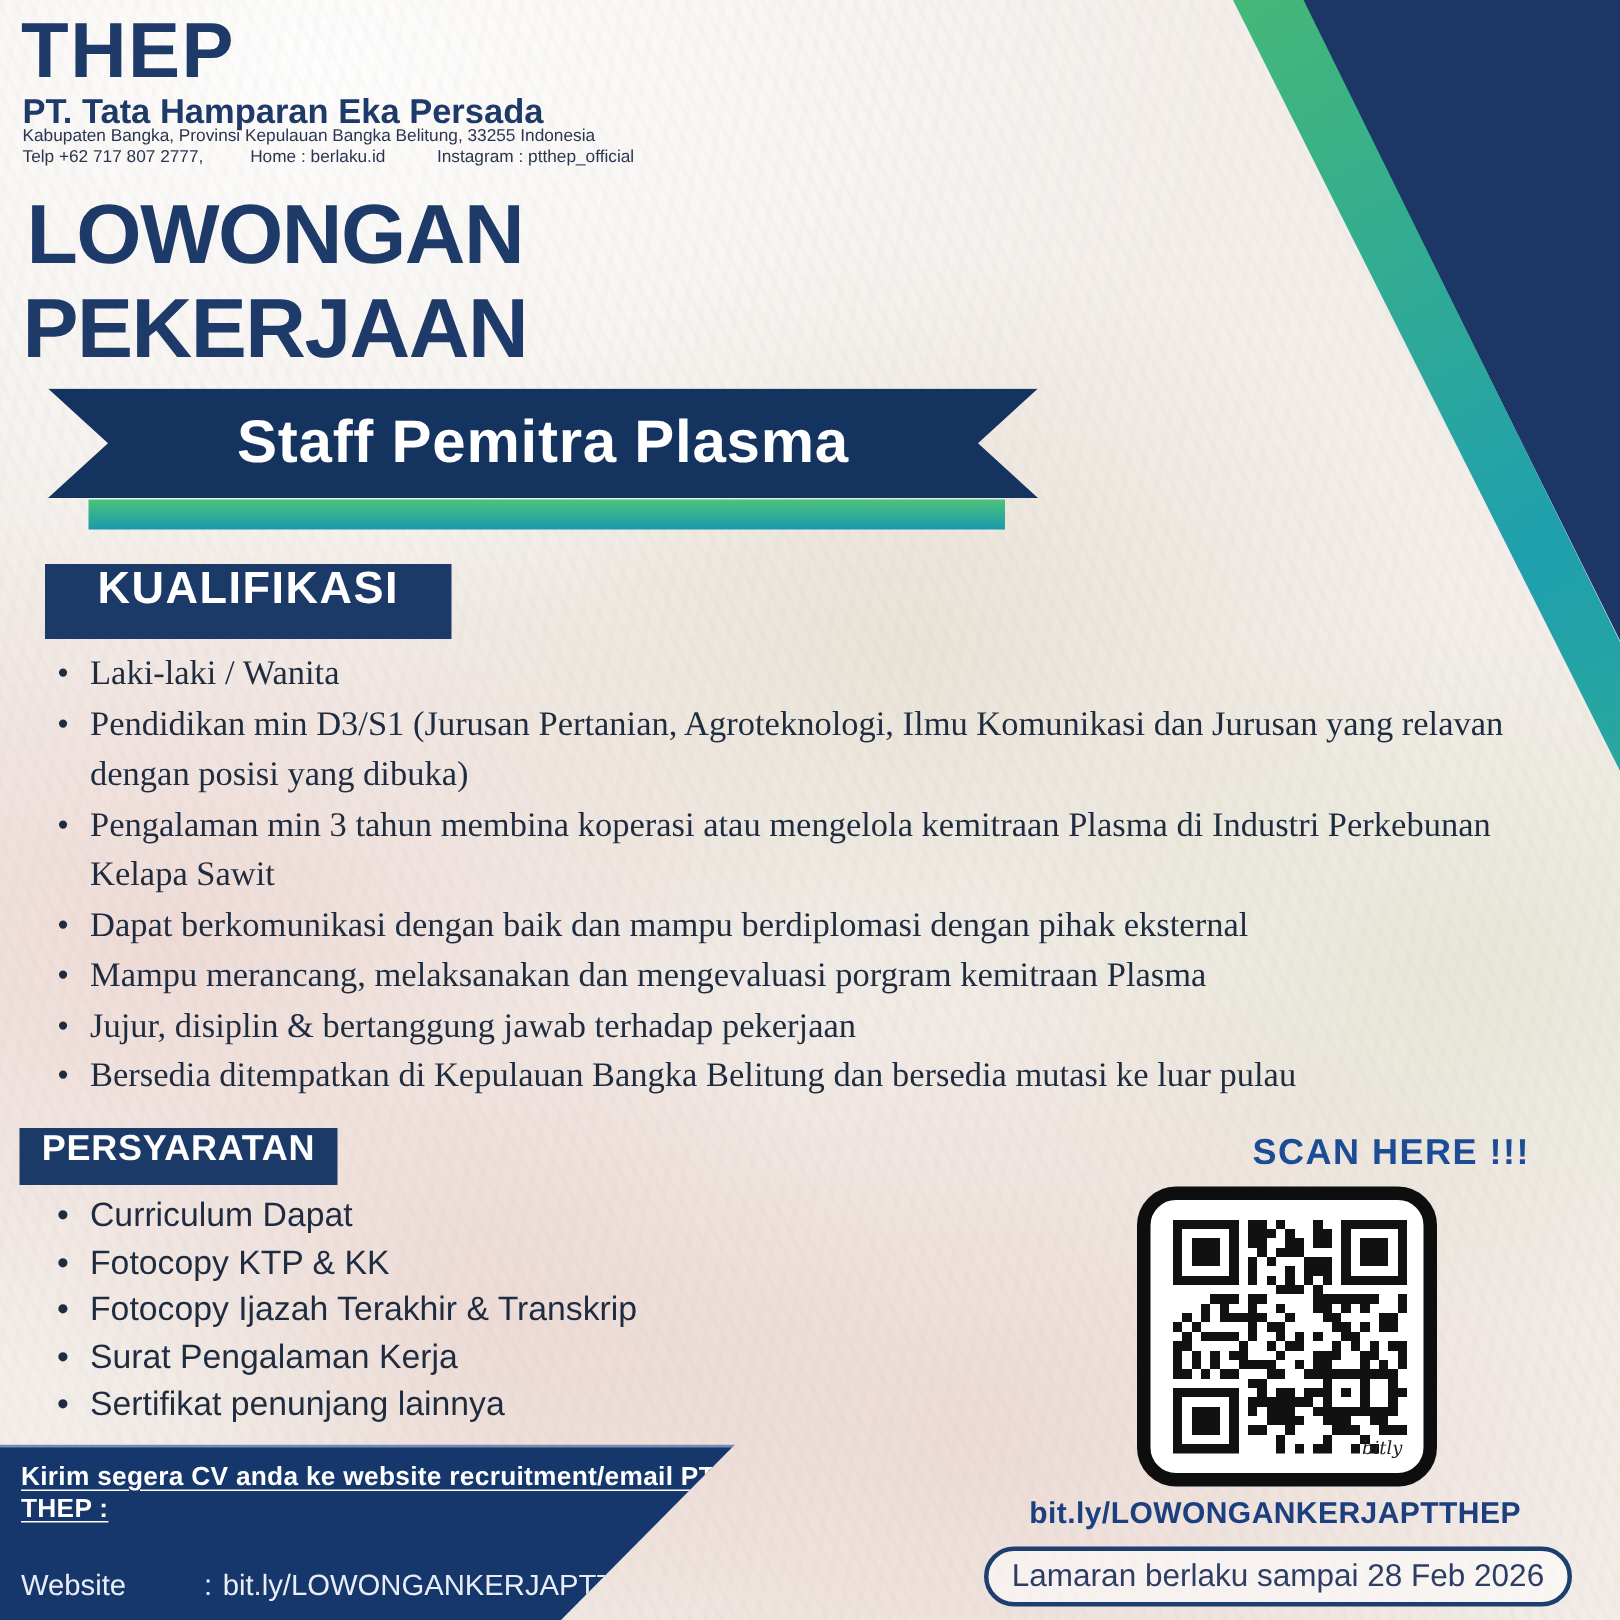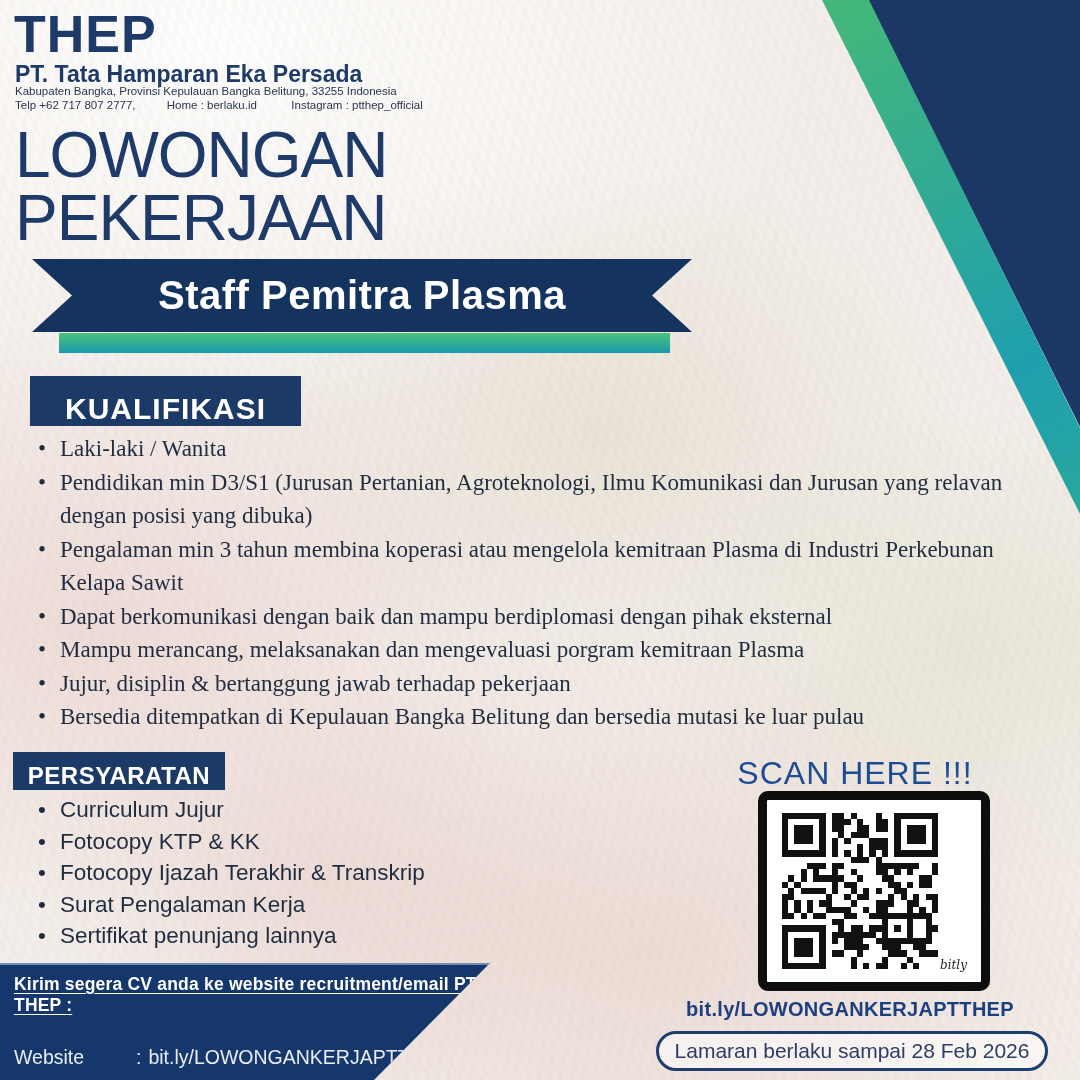--- a/index.html
+++ b/index.html
@@ -33,7 +33,7 @@
   .addr{position:absolute;left:15px;top:84px;font-size:11.5px;line-height:14px;color:#2a3550;}
   .addr b{font-weight:normal;padding-left:28px;}
   
-  .title{position:absolute;left:15px;top:124px;font-size:64px;line-height:63px;font-weight:normal;letter-spacing:-1px;color:#1e3a69;}
+  .title{position:absolute;left:15px;top:124px;font-size:56px;line-height:63px;font-weight:bold;letter-spacing:-1px;color:#1e3a69;text-align:center;}
   
   .ribbon{
     position:absolute;left:32px;top:259px;width:660px;height:73px;background:#14335f;

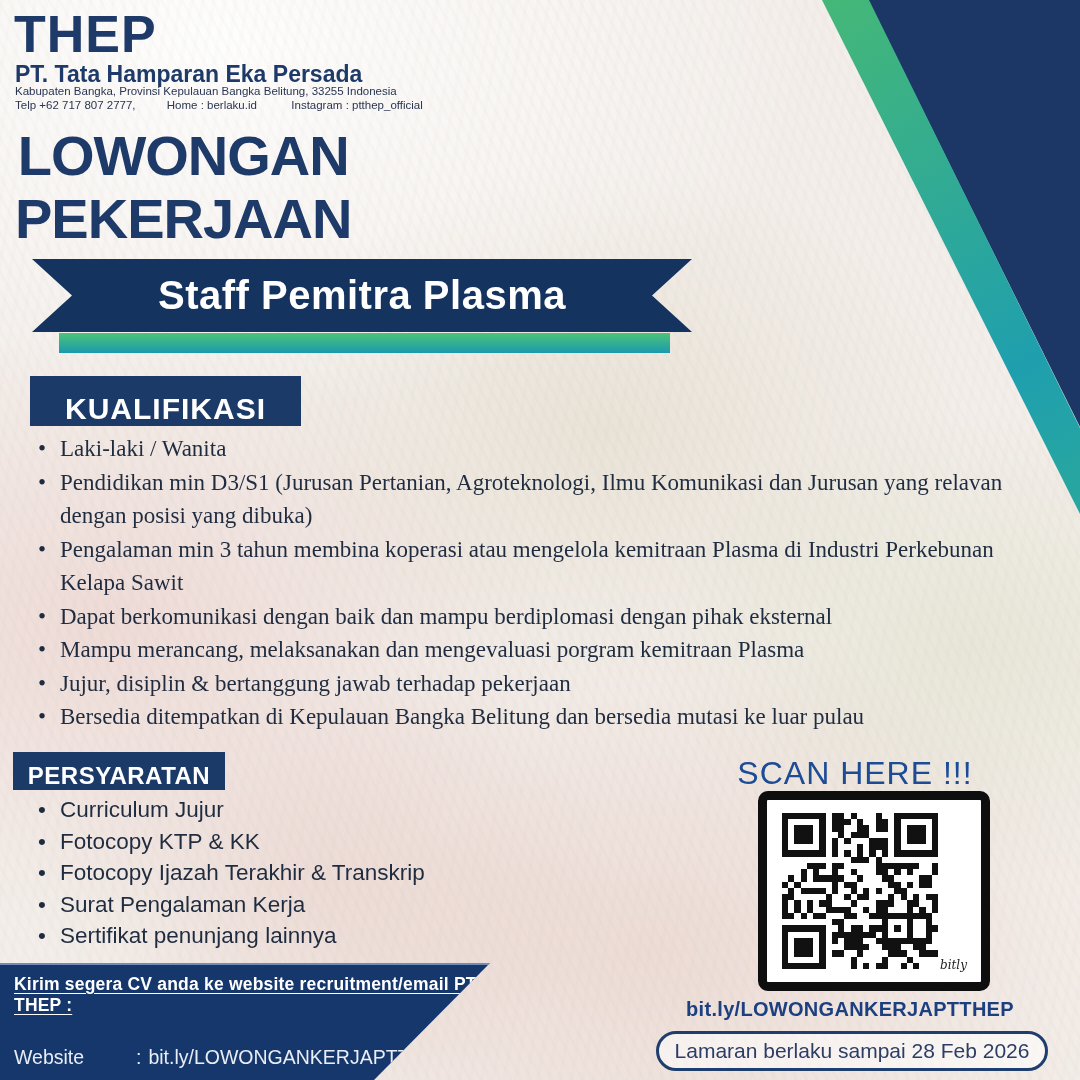--- a/index.html
+++ b/index.html
@@ -44,7 +44,7 @@
   .greenbar{position:absolute;left:59px;top:333px;width:611px;height:20px;
     background:linear-gradient(180deg,#4cc479,#1a99ad);}
   
-  .sec-box{position:absolute;background:#1c3a68;display:flex;align-items:flex-end;justify-content:center;}
+  .sec-box{position:absolute;background:#1c3a68;display:flex;align-items:flex-start;justify-content:center;}
   .kual-box{left:30px;top:376px;width:271px;height:50px;}
   .kual-box span{color:#fff;font-size:30px;font-weight:bold;letter-spacing:1px;}
   .pers-box{left:13px;top:752px;width:212px;height:38px;}

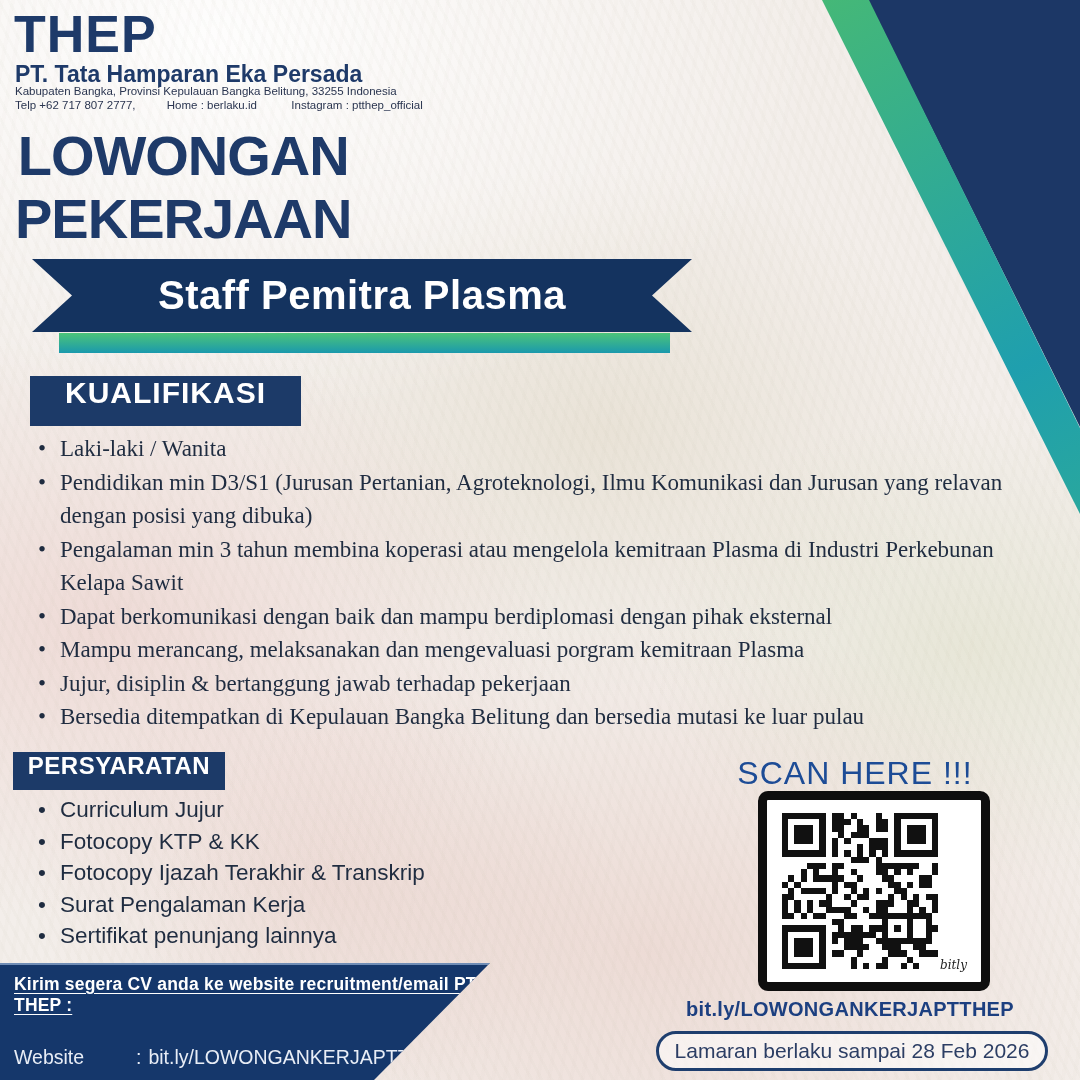--- a/index.html
+++ b/index.html
@@ -56,8 +56,8 @@
   .kual-list{left:36px;top:432px;width:1000px;font-size:23px;line-height:33.5px;font-family:Liberation Serif, serif;}
   .pers-list{left:36px;top:794px;width:560px;font-size:22.5px;line-height:31.5px;}
   
-  .scan-title{position:absolute;left:690px;top:755px;width:330px;text-align:center;
-    font-size:32px;font-weight:normal;letter-spacing:1px;color:#1d4c96;}
+  .scan-title{position:absolute;left:690px;top:755px;width:330px;text-align:right;
+    font-size:24px;font-weight:bold;letter-spacing:1px;color:#1d4c96;}
   .qr-box{position:absolute;left:758px;top:791px;width:232px;height:200px;box-sizing:border-box;
     background:#fff;border:9px solid #0e0e0e;border-radius:10px;}
   .qr-box svg{position:absolute;left:15px;top:13px;}

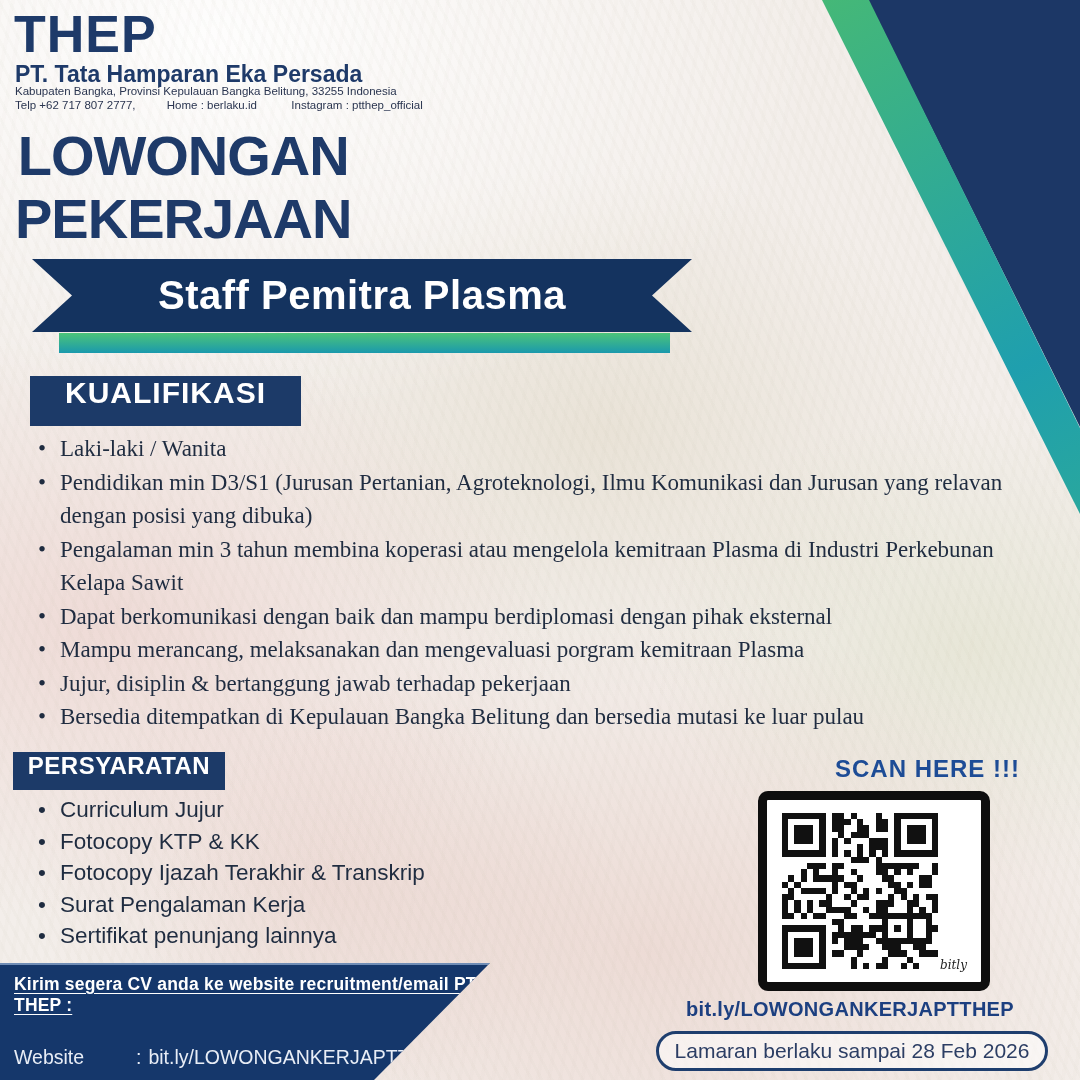--- a/index.html
+++ b/index.html
@@ -121,7 +121,7 @@
     <span>PERSYARATAN</span>
   </div>
   <ul class="blist pers-list">
-    <li>Curriculum Jujur</li>
+    <li>Curriculum Dapat</li>
     <li>Fotocopy KTP &amp; KK</li>
     <li>Fotocopy Ijazah Terakhir &amp; Transkrip</li>
     <li>Surat Pengalaman Kerja</li>

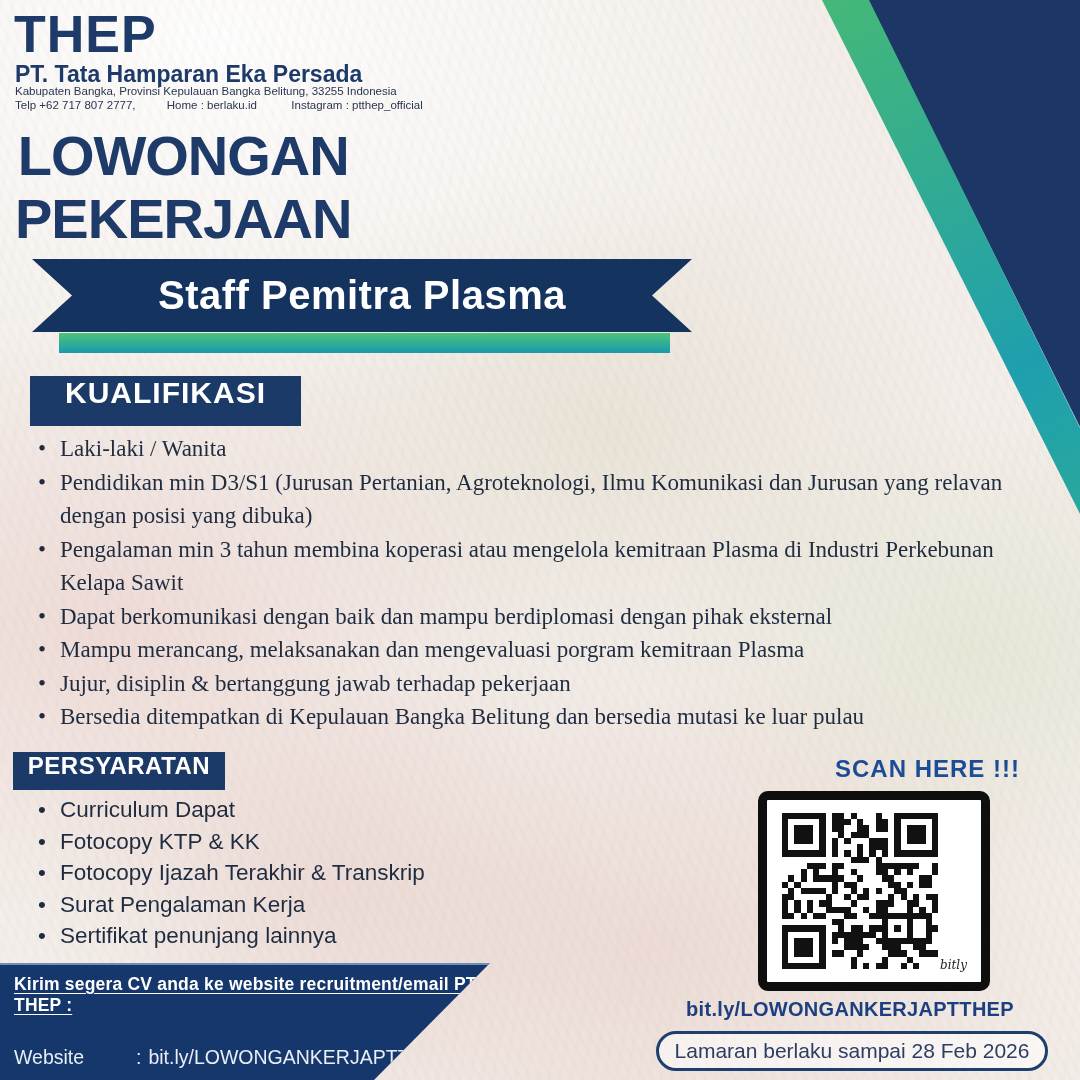--- a/index.html
+++ b/index.html
@@ -58,8 +58,8 @@
   
   .scan-title{position:absolute;left:690px;top:755px;width:330px;text-align:right;
     font-size:24px;font-weight:bold;letter-spacing:1px;color:#1d4c96;}
-  .qr-box{position:absolute;left:758px;top:791px;width:232px;height:200px;box-sizing:border-box;
-    background:#fff;border:9px solid #0e0e0e;border-radius:10px;}
+  .qr-box{position:absolute;left:758px;top:791px;width:200px;height:200px;box-sizing:border-box;
+    background:#fff;border:9px solid #0e0e0e;border-radius:26px;}
   .qr-box svg{position:absolute;left:15px;top:13px;}
   .bitly-script{position:absolute;right:14px;bottom:10px;font-family:"DejaVu Serif",serif;
     font-style:italic;font-size:12px;color:#222;}

